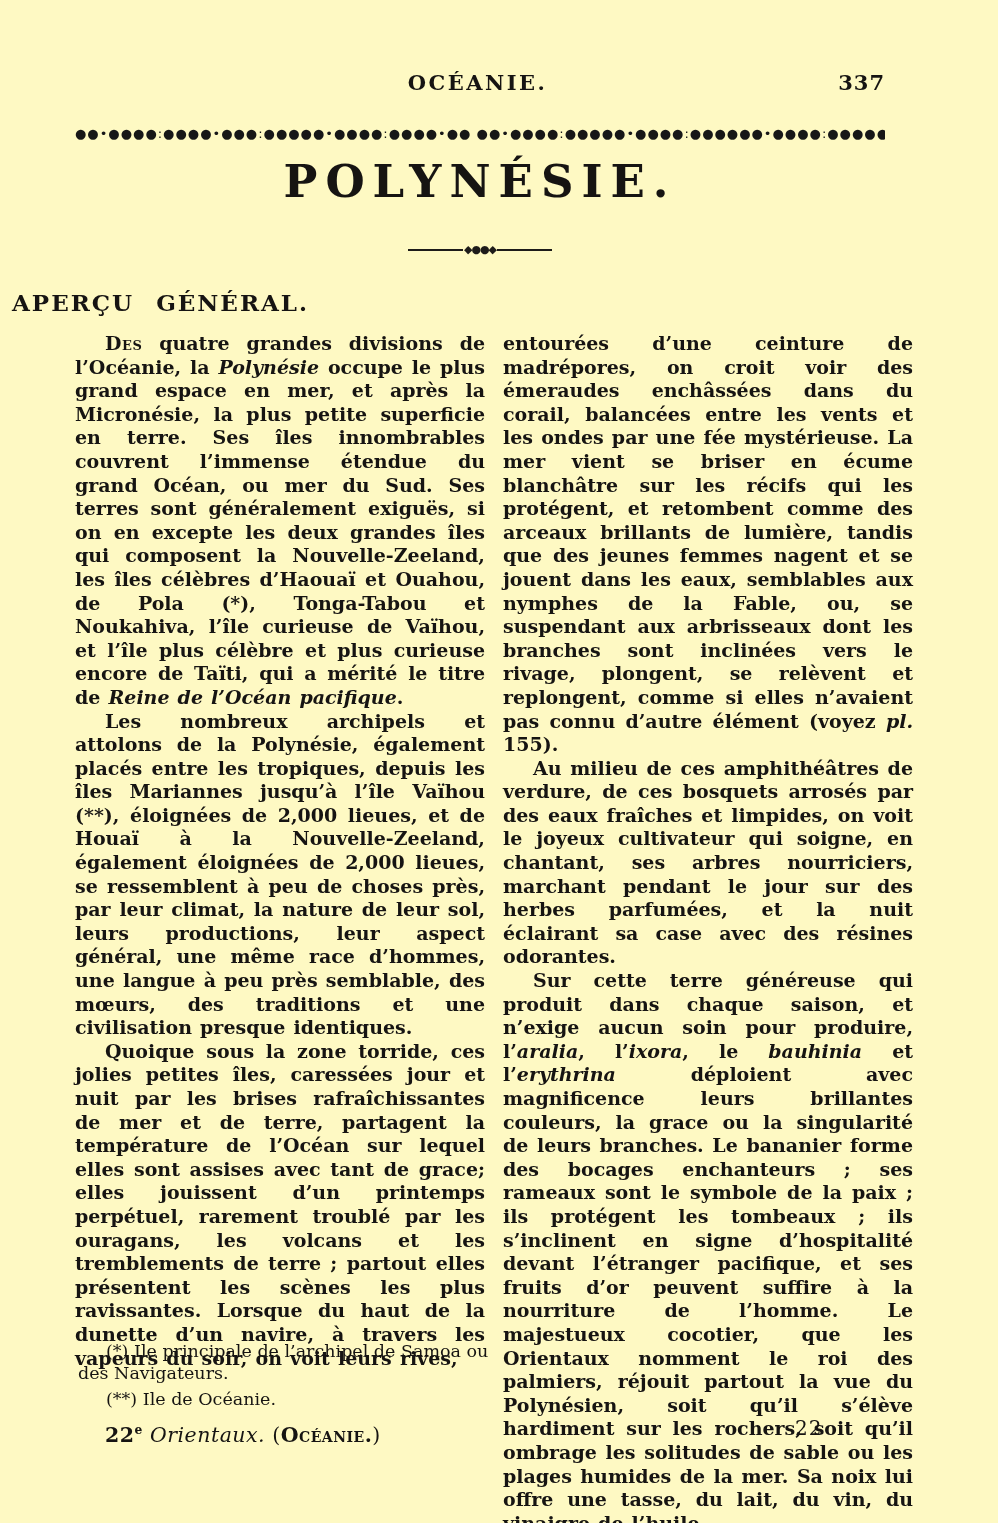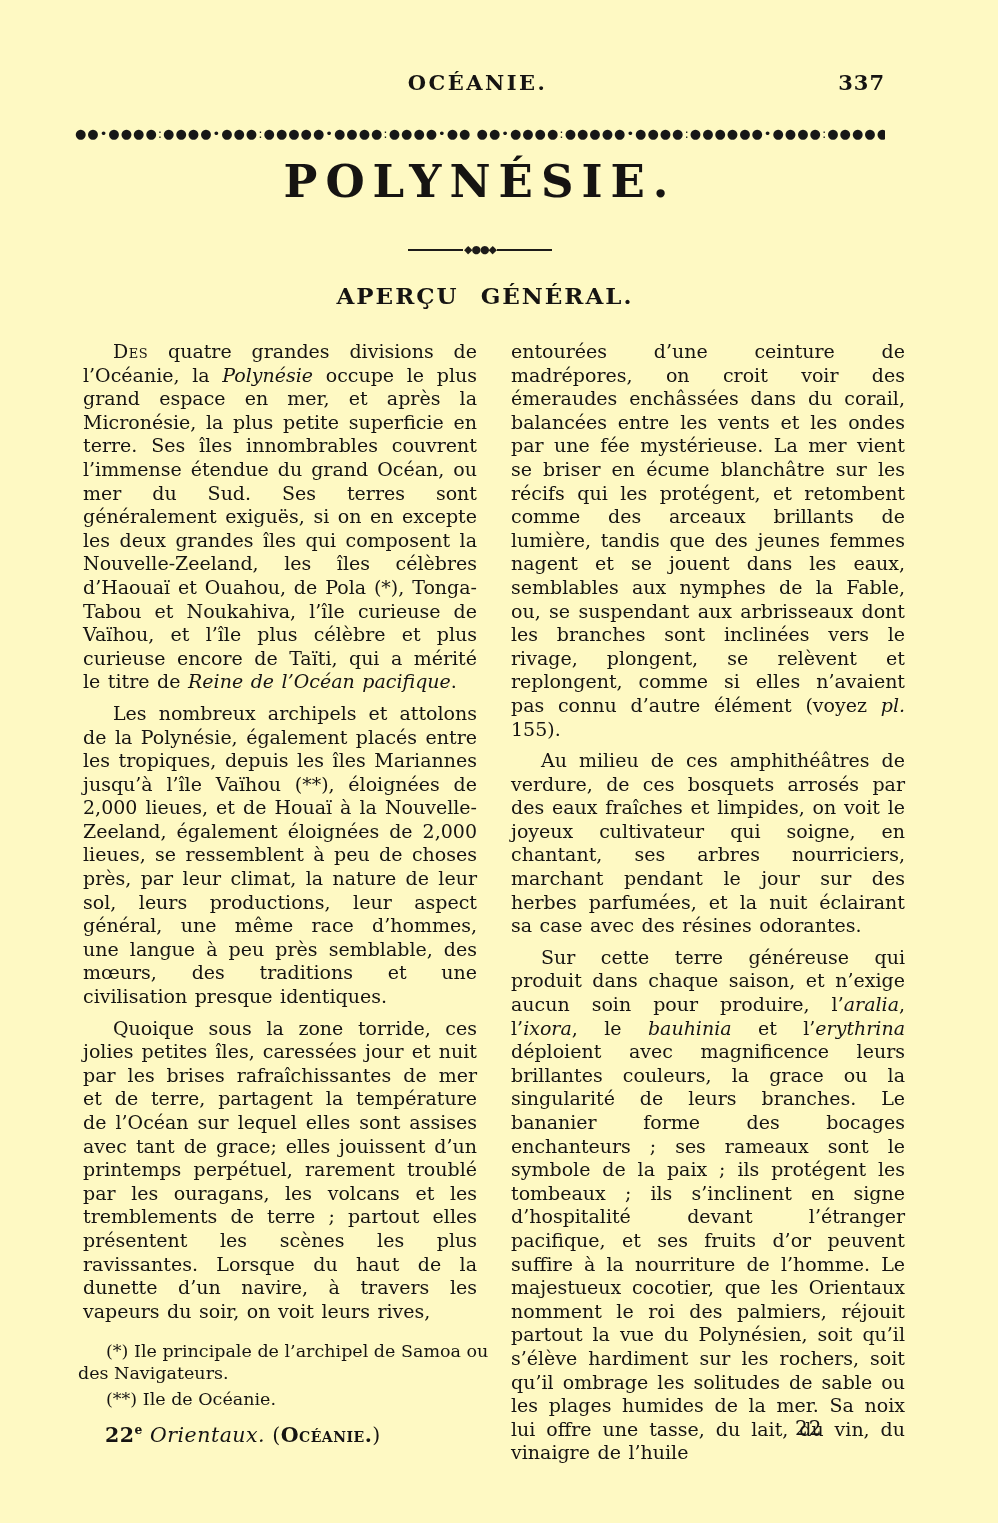--- a/index.html
+++ b/index.html
@@ -48,8 +48,7 @@
   }
   
   .section-title{
-    position:absolute;top:277px;left:0;width:960px;margin:5px;
-    text-align:center;
+    position:absolute;top:277px;left:0;width:960px;margin:12px;
     font-size:23px;font-weight:700;letter-spacing:2px;word-spacing:12px;
   }
   

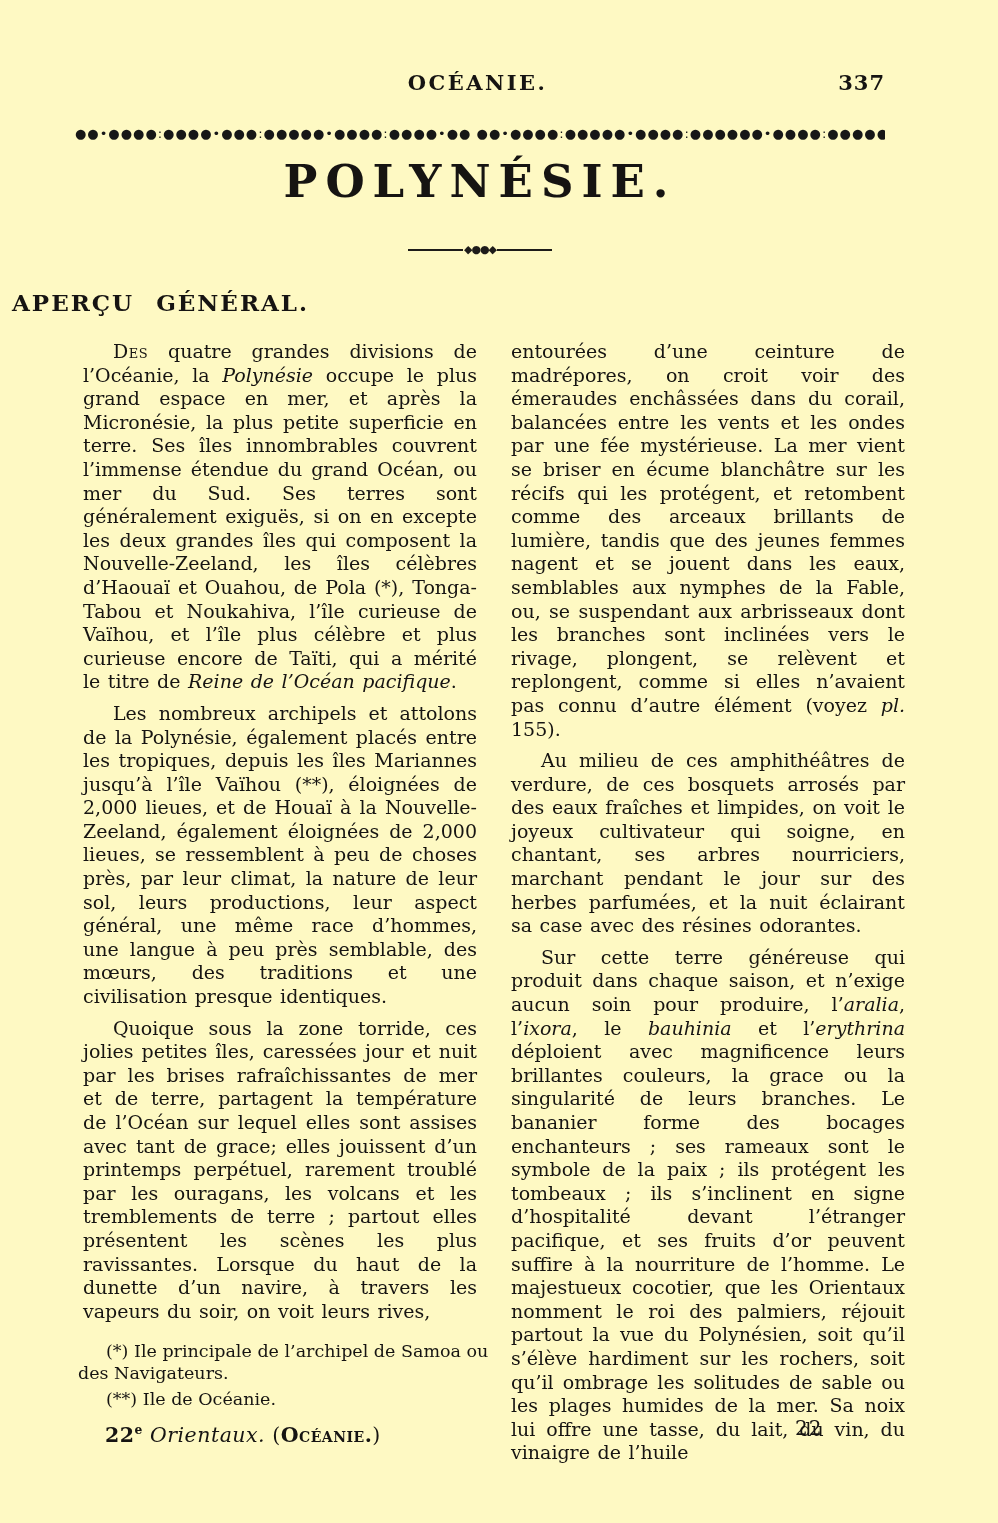--- a/index.html
+++ b/index.html
@@ -62,7 +62,7 @@
     font-size:19px;line-height:23.6px;
     word-spacing:1.5px;
   }
-  .para{margin:8px;text-indent:30px;}
+  .para{margin:0;text-indent:30px;font-weight:bold;}
   .para.noindent{text-indent:0;}
   .italic{font-style:italic;}
   .bold{font-weight:700;}

